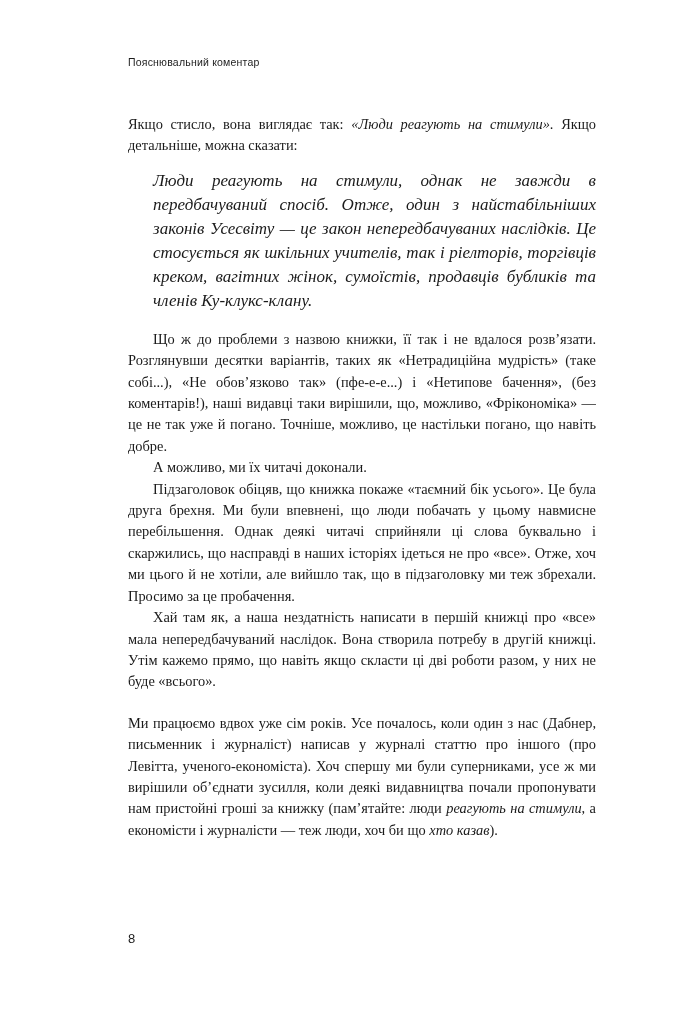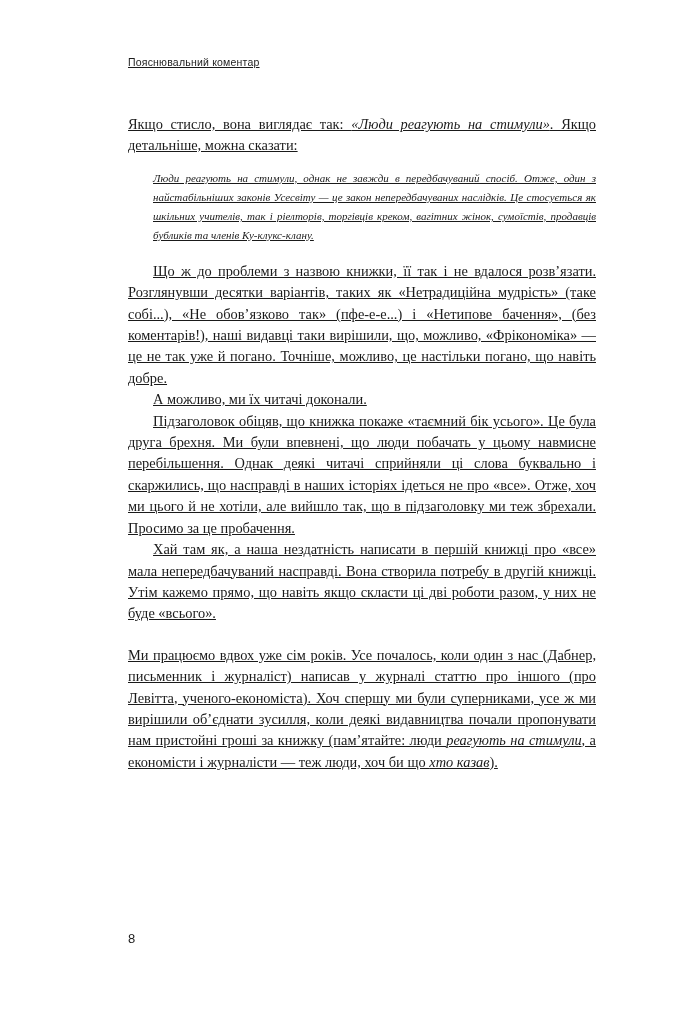--- a/index.html
+++ b/index.html
@@ -23,7 +23,6 @@
     height: 1024px;
     box-sizing: border-box;
     padding: 56px 88px 40px 128px;
-    text-decoration: underline;
   }
   .running-head {
     font-family: "Liberation Sans", "DejaVu Sans", sans-serif;

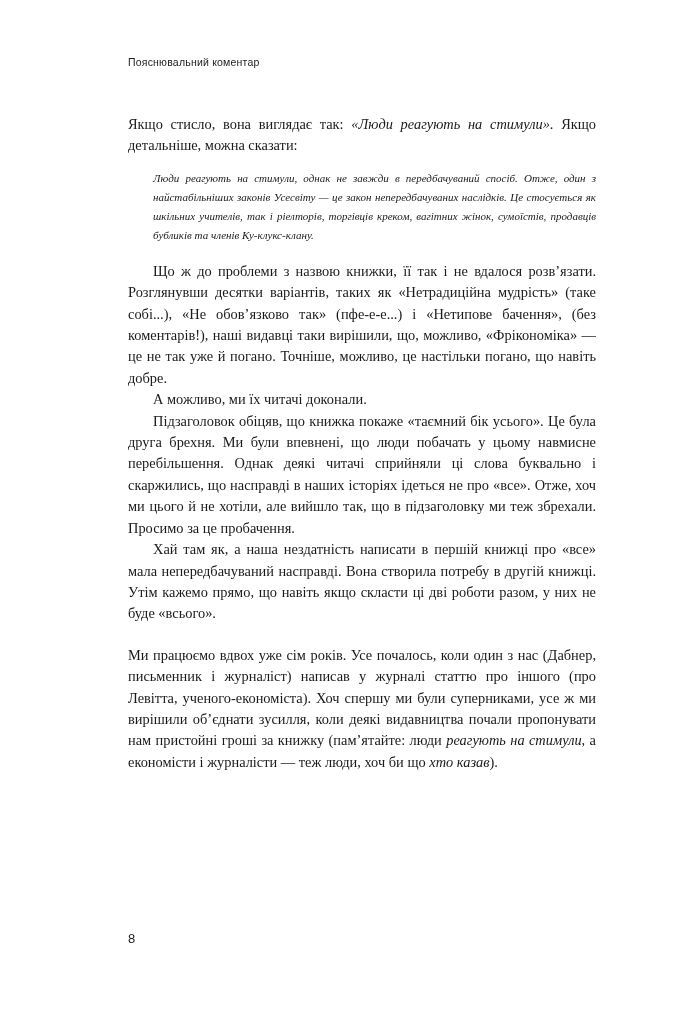--- a/index.html
+++ b/index.html
@@ -52,8 +52,8 @@
     margin: 12px 0 16px 0;
     padding-left: 25px;
     font-style: italic;
-    font-size: 11px;
-    line-height: 19px;
+    font-size: 17px;
+    line-height: 24px;
     text-align: justify;
   }
   .gap-block { height: 20px; }

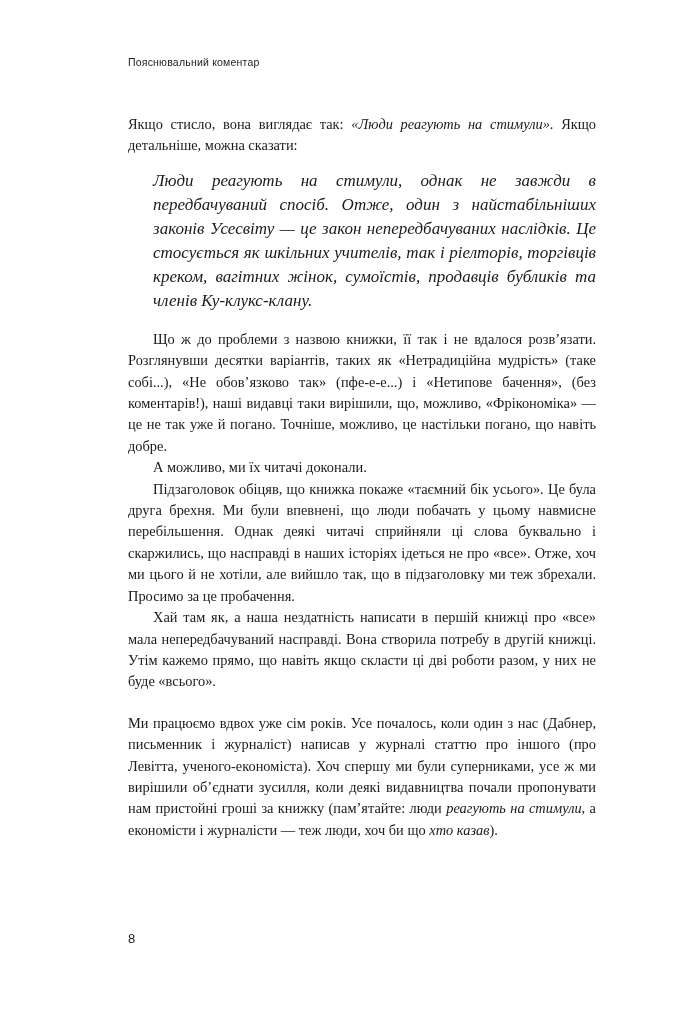--- a/index.html
+++ b/index.html
@@ -86,7 +86,7 @@
 
     <p class="indent">Підзаголовок обіцяв, що книжка покаже «таємний бік усього». Це була друга брехня. Ми були впевнені, що люди побачать у цьому навмисне перебільшення. Однак деякі читачі сприйняли ці слова буквально і скаржились, що насправді в наших історіях ідеться не про «все». Отже, хоч ми цього й не хотіли, але вийшло так, що в підзаголовку ми теж збрехали. Просимо за це пробачення.</p>
 
-    <p class="indent">Хай там як, а наша нездатність написати в першій книжці про «все» мала непередбачуваний насправді. Вона створила потребу в другій книжці. Утім кажемо прямо, що навіть якщо скласти ці дві роботи разом, у них не буде «всього».</p>
+    <p class="indent">Хай там як, а наша нездатність написати в першій книжці про «все» мала непередбачуваний наслідок. Вона створила потребу в другій книжці. Утім кажемо прямо, що навіть якщо скласти ці дві роботи разом, у них не буде «всього».</p>
 
     <div class="gap-block"></div>
 

